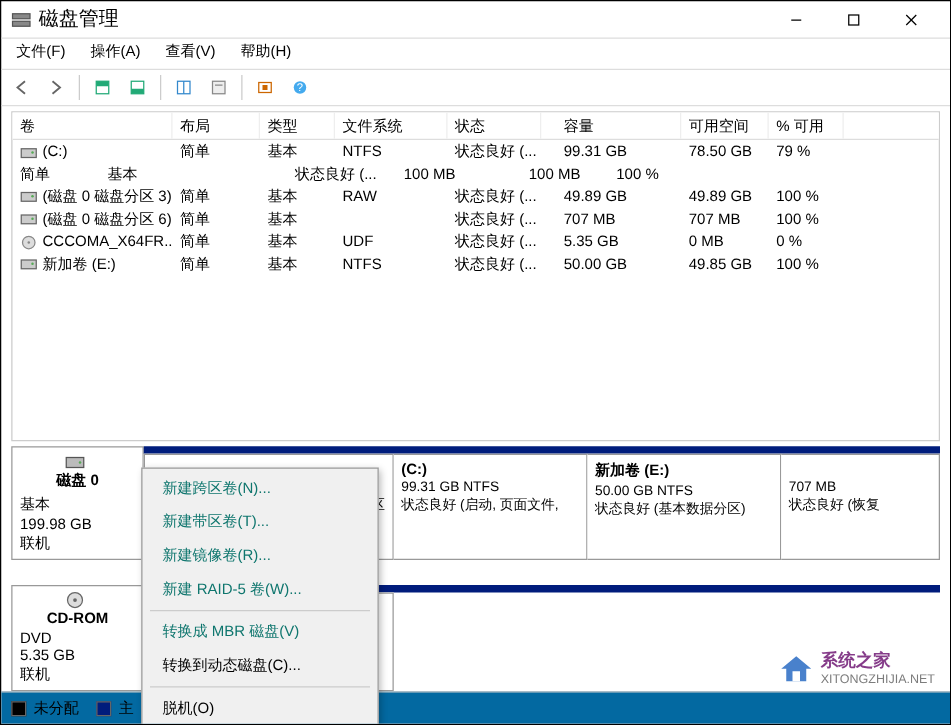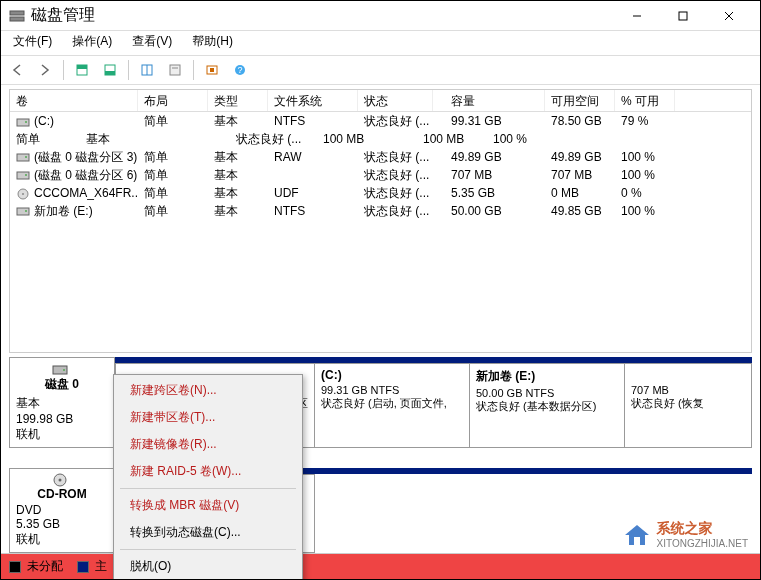--- a/index.html
+++ b/index.html
@@ -49,7 +49,7 @@
     
     .context-menu { position: absolute; background: #f0f0f0; border: 1px solid #999; box-shadow: 2px 2px 6px rgba(0,0,0,0.3); padding: 2px; z-index: 100; width: 190px; }
     .context-menu-item { padding: 5px 14px; cursor: pointer; }
-    .context-menu-item.disabled { color: #b91c1c; cursor: default; }
+    .context-menu-item.disabled { color: #0f766e; cursor: default; }
     .context-menu-sep { height: 1px; background: #ccc; margin: 3px 4px; }
     
     .legend { display: flex; align-items: center; gap: 6px; padding: 4px 8px; border-top: 1px solid #ccc; position: absolute; bottom: 0; left: 0; right: 0; background: #ef4444; height: 26px; }

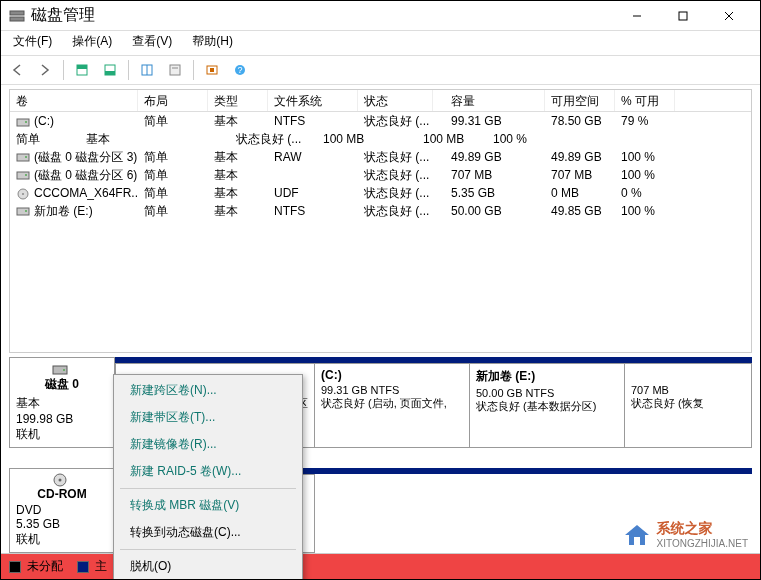--- a/index.html
+++ b/index.html
@@ -57,7 +57,7 @@
     
     .watermark { position: absolute; right: 12px; bottom: 30px; display: flex; align-items: center; gap: 6px; opacity: 0.85; }
     .watermark-icon { width: 28px; height: 24px; }
-    .watermark-text { font-size: 14px; font-weight: bold; color: #c2410c; }
+    .watermark-text { font-size: 14px; font-weight: bold; color: #701a75; }
     .watermark-url { font-size: 10px; color: #666; }
   </style>
 </head>

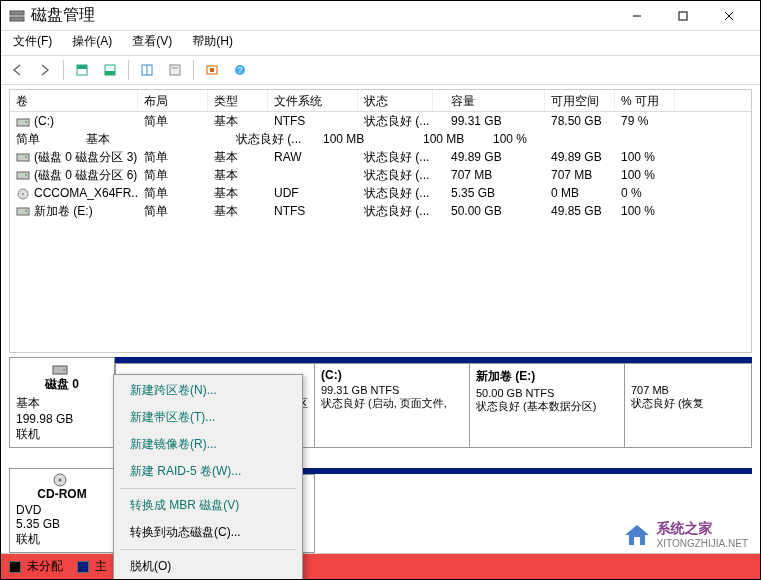--- a/index.html
+++ b/index.html
@@ -52,7 +52,7 @@
     .context-menu-item.disabled { color: #0f766e; cursor: default; }
     .context-menu-sep { height: 1px; background: #ccc; margin: 3px 4px; }
     
-    .legend { display: flex; align-items: center; gap: 6px; padding: 4px 8px; border-top: 1px solid #ccc; position: absolute; bottom: 0; left: 0; right: 0; background: #ef4444; height: 26px; }
+    .legend { display: flex; align-items: center; gap: 6px; padding: 4px 8px; border-top: 1px solid #ccc; position: absolute; bottom: 0; left: 0; right: 0; background: #0369a1; height: 26px; }
     .legend-swatch { width: 12px; height: 12px; border: 1px solid #666; }
     
     .watermark { position: absolute; right: 12px; bottom: 30px; display: flex; align-items: center; gap: 6px; opacity: 0.85; }

